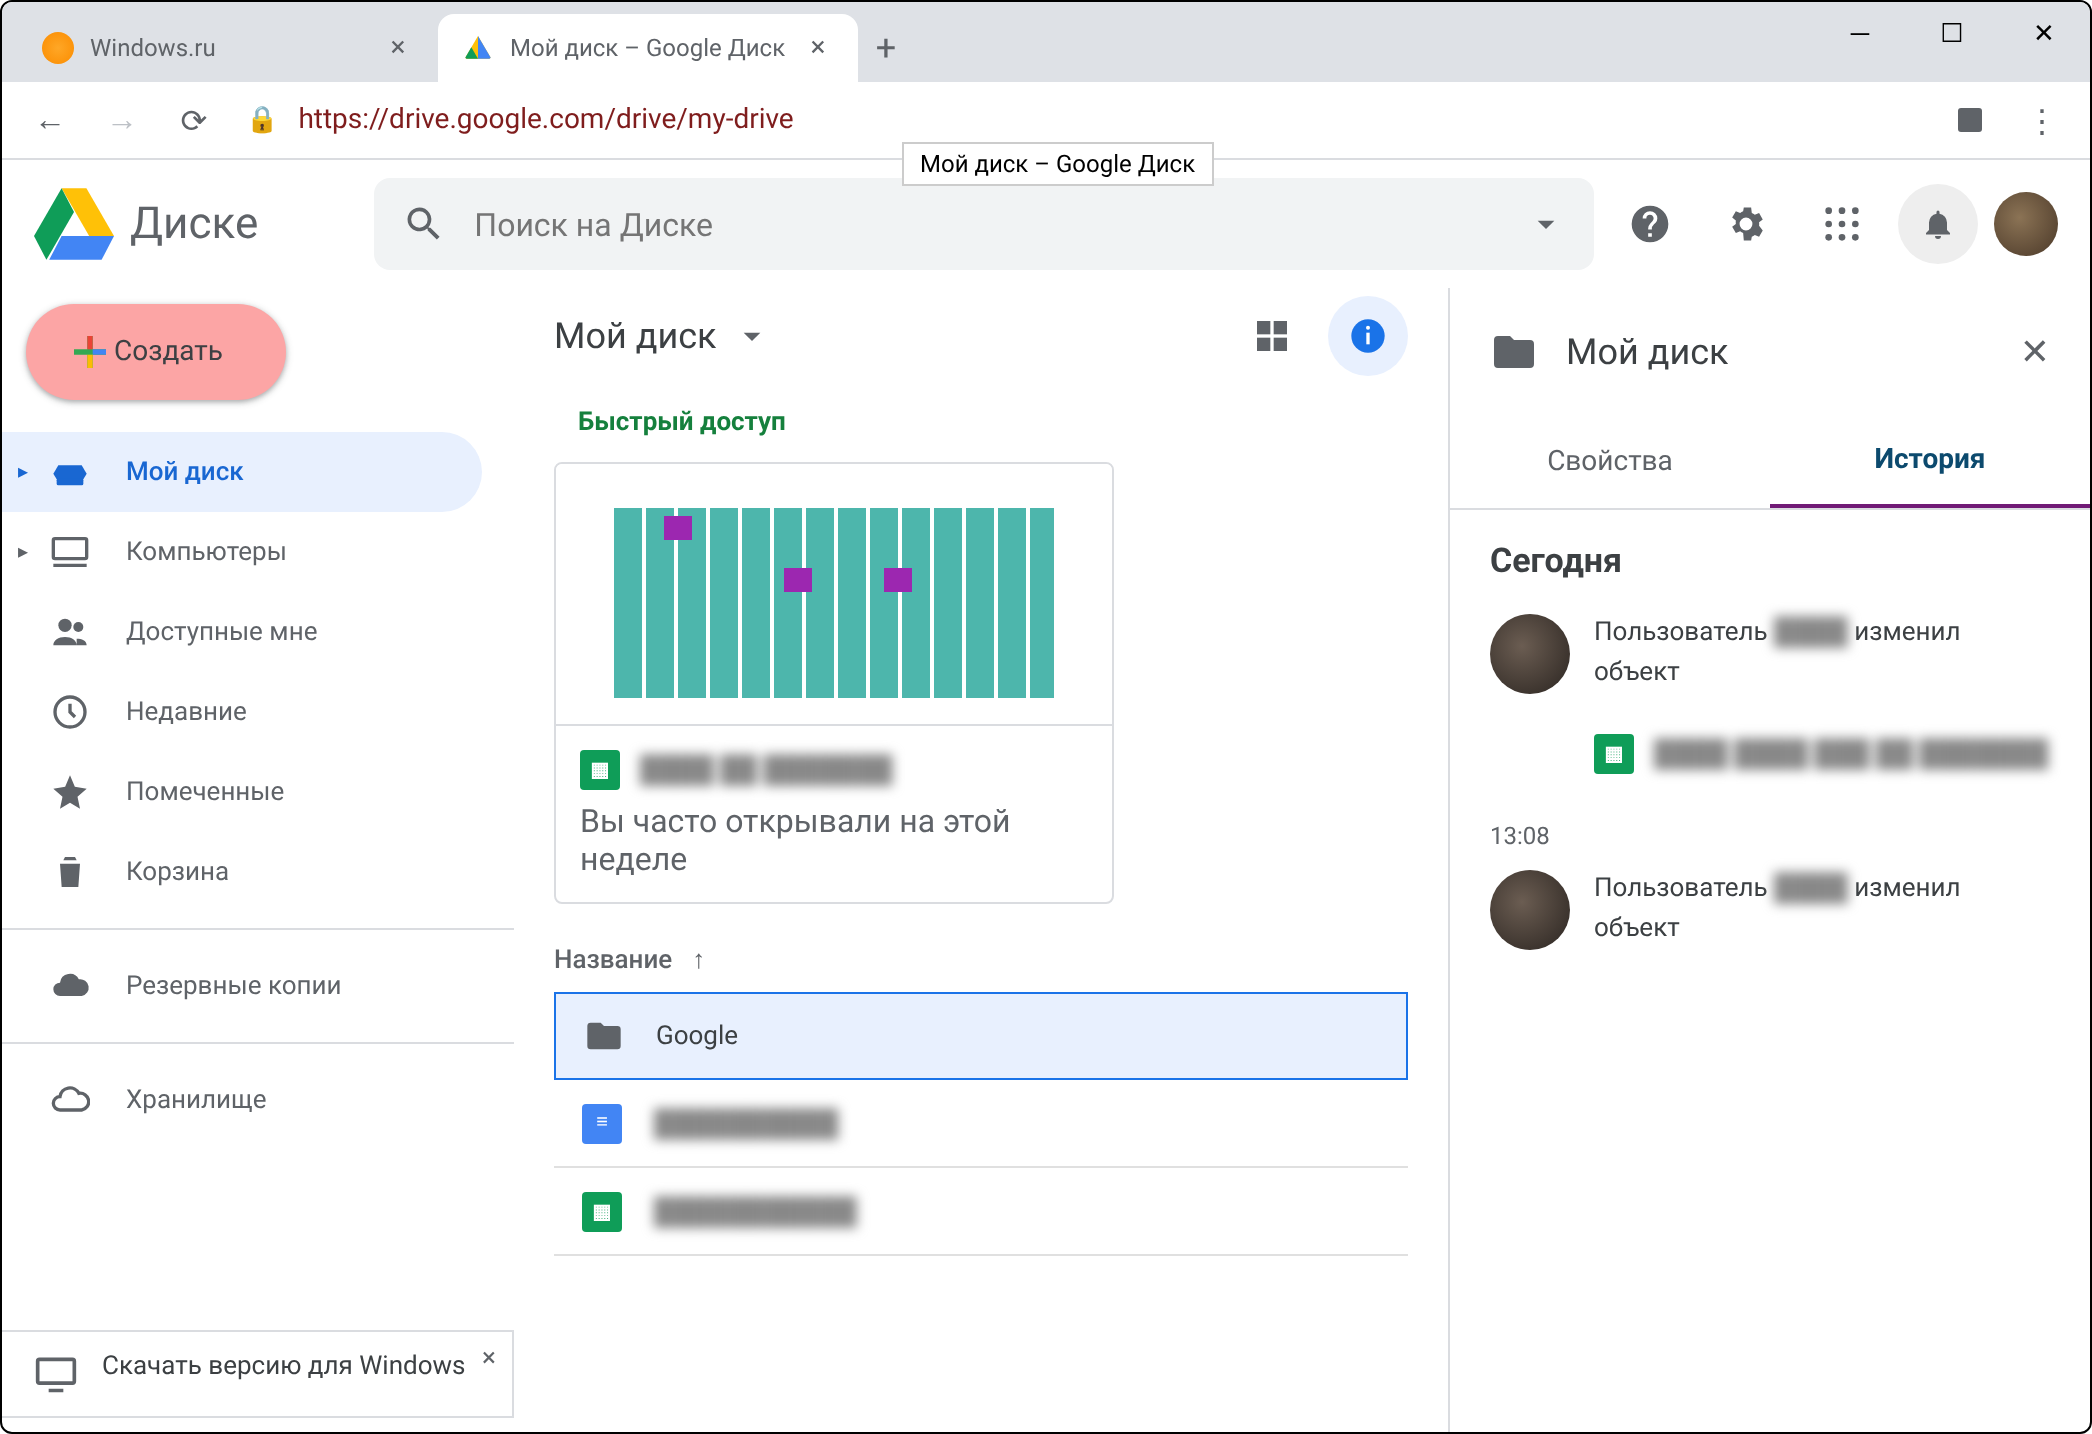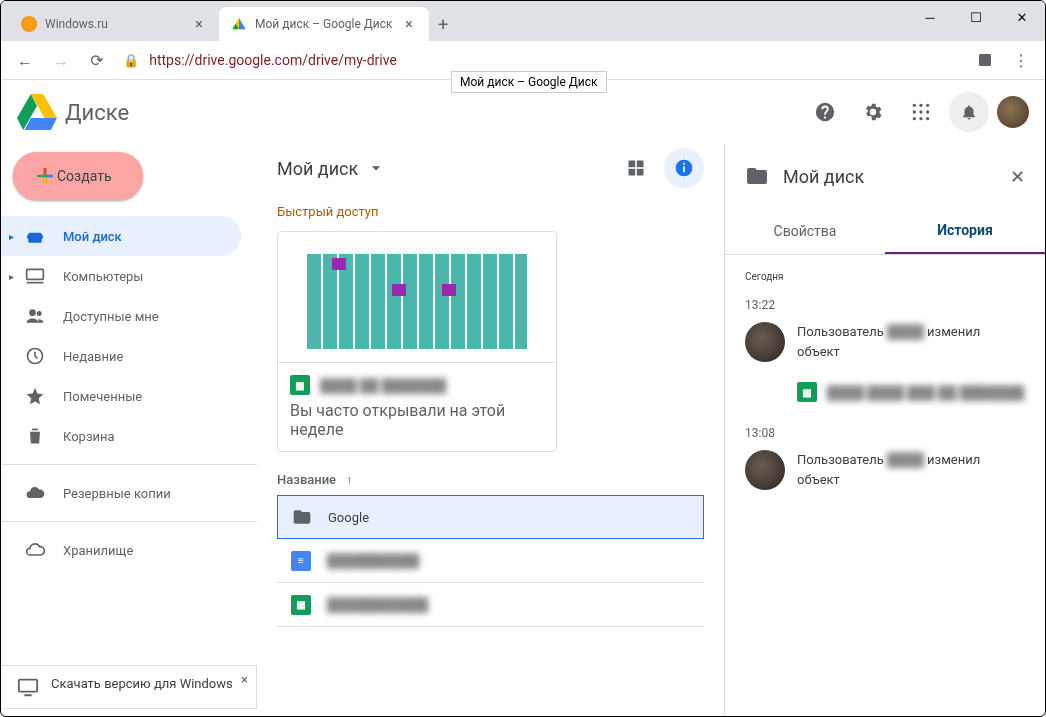--- a/index.html
+++ b/index.html
@@ -133,6 +133,15 @@
         </svg>
       <span class="logo-text">Диске</span>
     </div>
+    <div class="search-box">
+      <svg width="22" height="22" viewBox="0 0 24 24" fill="#5f6368">
+          <path d="M15.5 14h-.79l-.28-.27a6.5 6.5 0 10-.7.7l.27.28v.79l5 5L20.49 19zm-6 0A4.5 4.5 0 1114 9.5 4.5 4.5 0 019.5 14z"></path>
+        </svg>
+      <input placeholder="Поиск на Диске" style="">
+      <svg width="20" height="20" viewBox="0 0 24 24" fill="#5f6368">
+          <path d="M7 10l5 5 5-5z"></path>
+        </svg>
+    </div>
     <div class="hdr-icons">
       <div class="hdr-icon">
           <svg width="22" height="22" viewBox="0 0 24 24" fill="#5f6368">

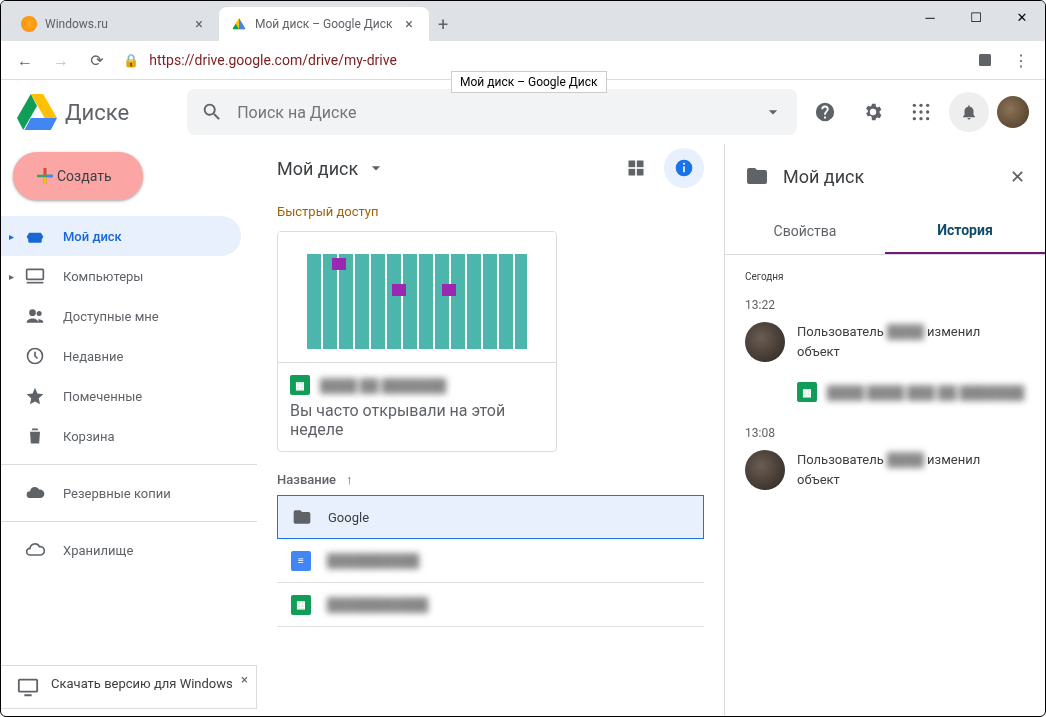--- a/index.html
+++ b/index.html
@@ -47,7 +47,7 @@
 .view-btn{width:40px;height:40px;display:flex;align-items:center;justify-content:center;border-radius:50%}
 .info-btn{background:#e8f0fe;color:#1a73e8}
 .scroll-area{flex:1;overflow-y:auto;padding:0 20px 20px}
-.section-label{font-size:13px;color:#a16207;font-weight:400;margin:12px 0}
+.section-label{font-size:13px;color:#15803d;font-weight:700;margin:12px 12px}
 .quick-card{width:280px;border:1px solid #dadce0;border-radius:4px;overflow:hidden}
 .quick-thumb{height:130px;background:#fff;padding:12px;display:flex;justify-content:center}
 .thumb-sheet{width:230px;height:110px;background:linear-gradient(#fff,#fff);position:relative;overflow:hidden}

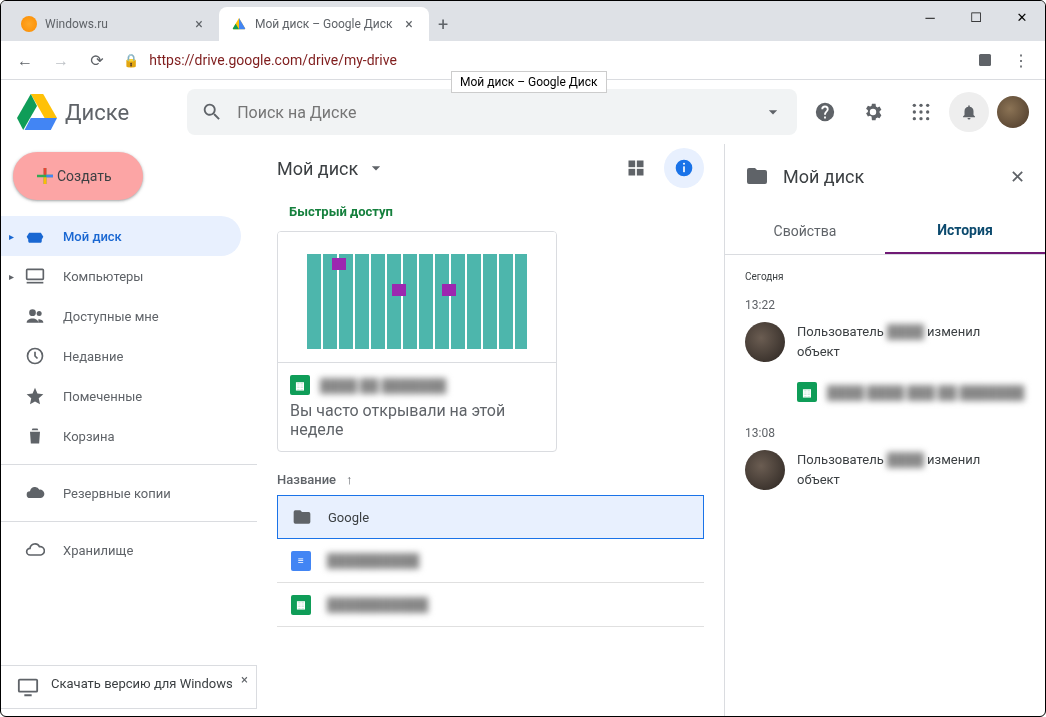--- a/index.html
+++ b/index.html
@@ -71,7 +71,7 @@
 .dtab{flex:1;height:46px;display:flex;align-items:center;justify-content:center;font-size:14px;color:#5f6368}
 .dtab.active{color:#0c4a6e;border-bottom:2px solid #701a75;font-weight:700}
 .history{padding:16px 20px;overflow-y:auto;flex:1}
-.hist-day{font-size:10px;color:#3c4043;font-weight:400;margin-bottom:16px}
+.hist-day{font-size:17px;color:#3c4043;font-weight:700;margin-bottom:16px}
 .hist-time{font-size:12px;color:#5f6368;margin-bottom:10px}
 .hist-entry{display:flex;gap:12px;margin-bottom:20px}
 .hist-avatar{width:40px;height:40px;border-radius:50%;background:radial-gradient(circle at 40% 40%,#6b5d52,#2a2420);flex-shrink:0}

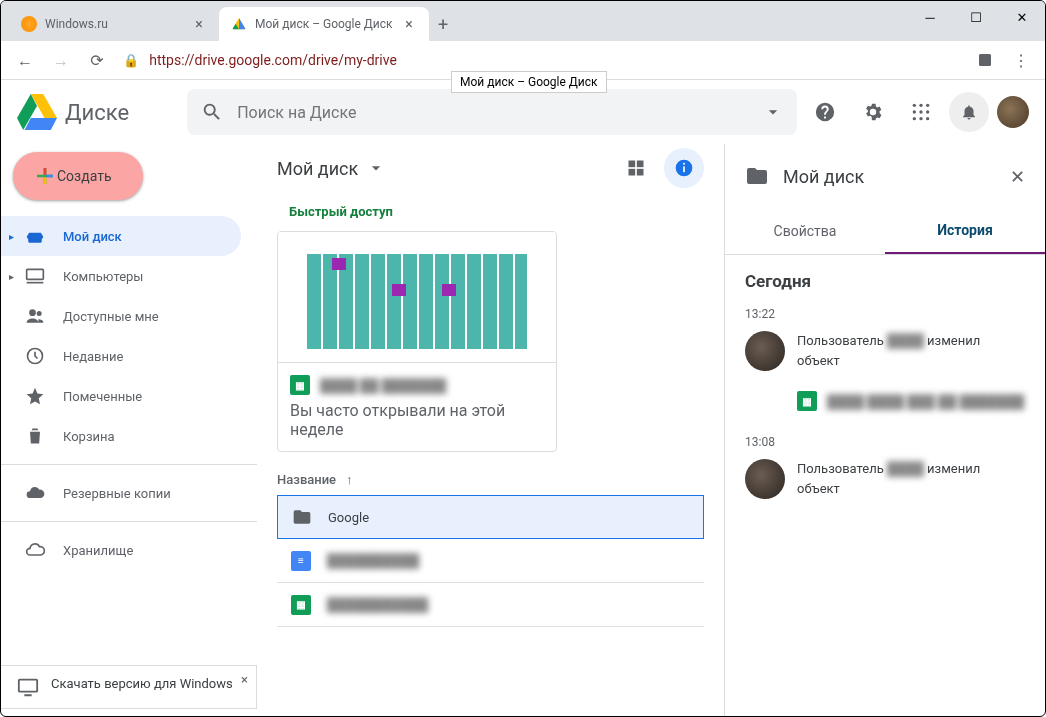--- a/index.html
+++ b/index.html
@@ -361,7 +361,6 @@
         <div class="history">
           <div class="hist-day">Сегодня</div>
 
-          <div class="hist-time">13:22</div>
           <div class="hist-entry">
             <div class="hist-avatar"></div>
             <div class="hist-text"><span>Пользователь</span> <span class="blur">████</span> <span>изменил объект</span></div>

